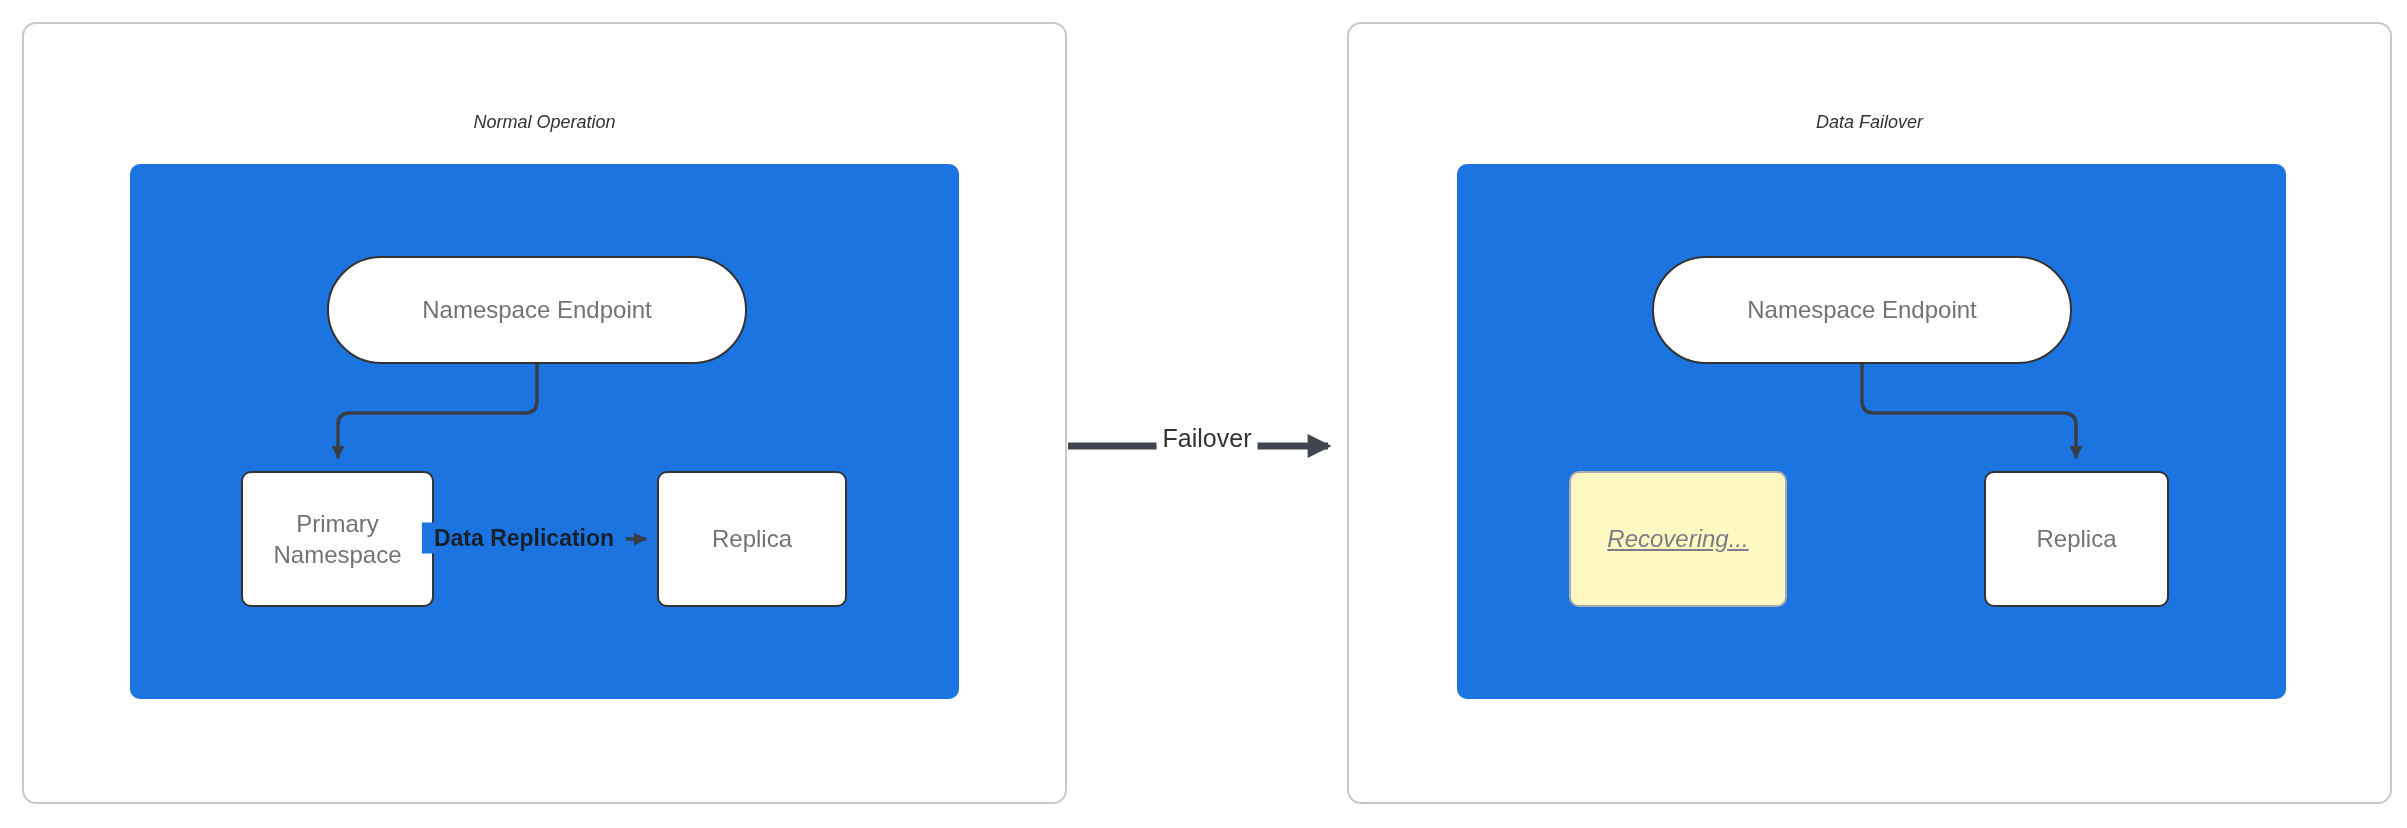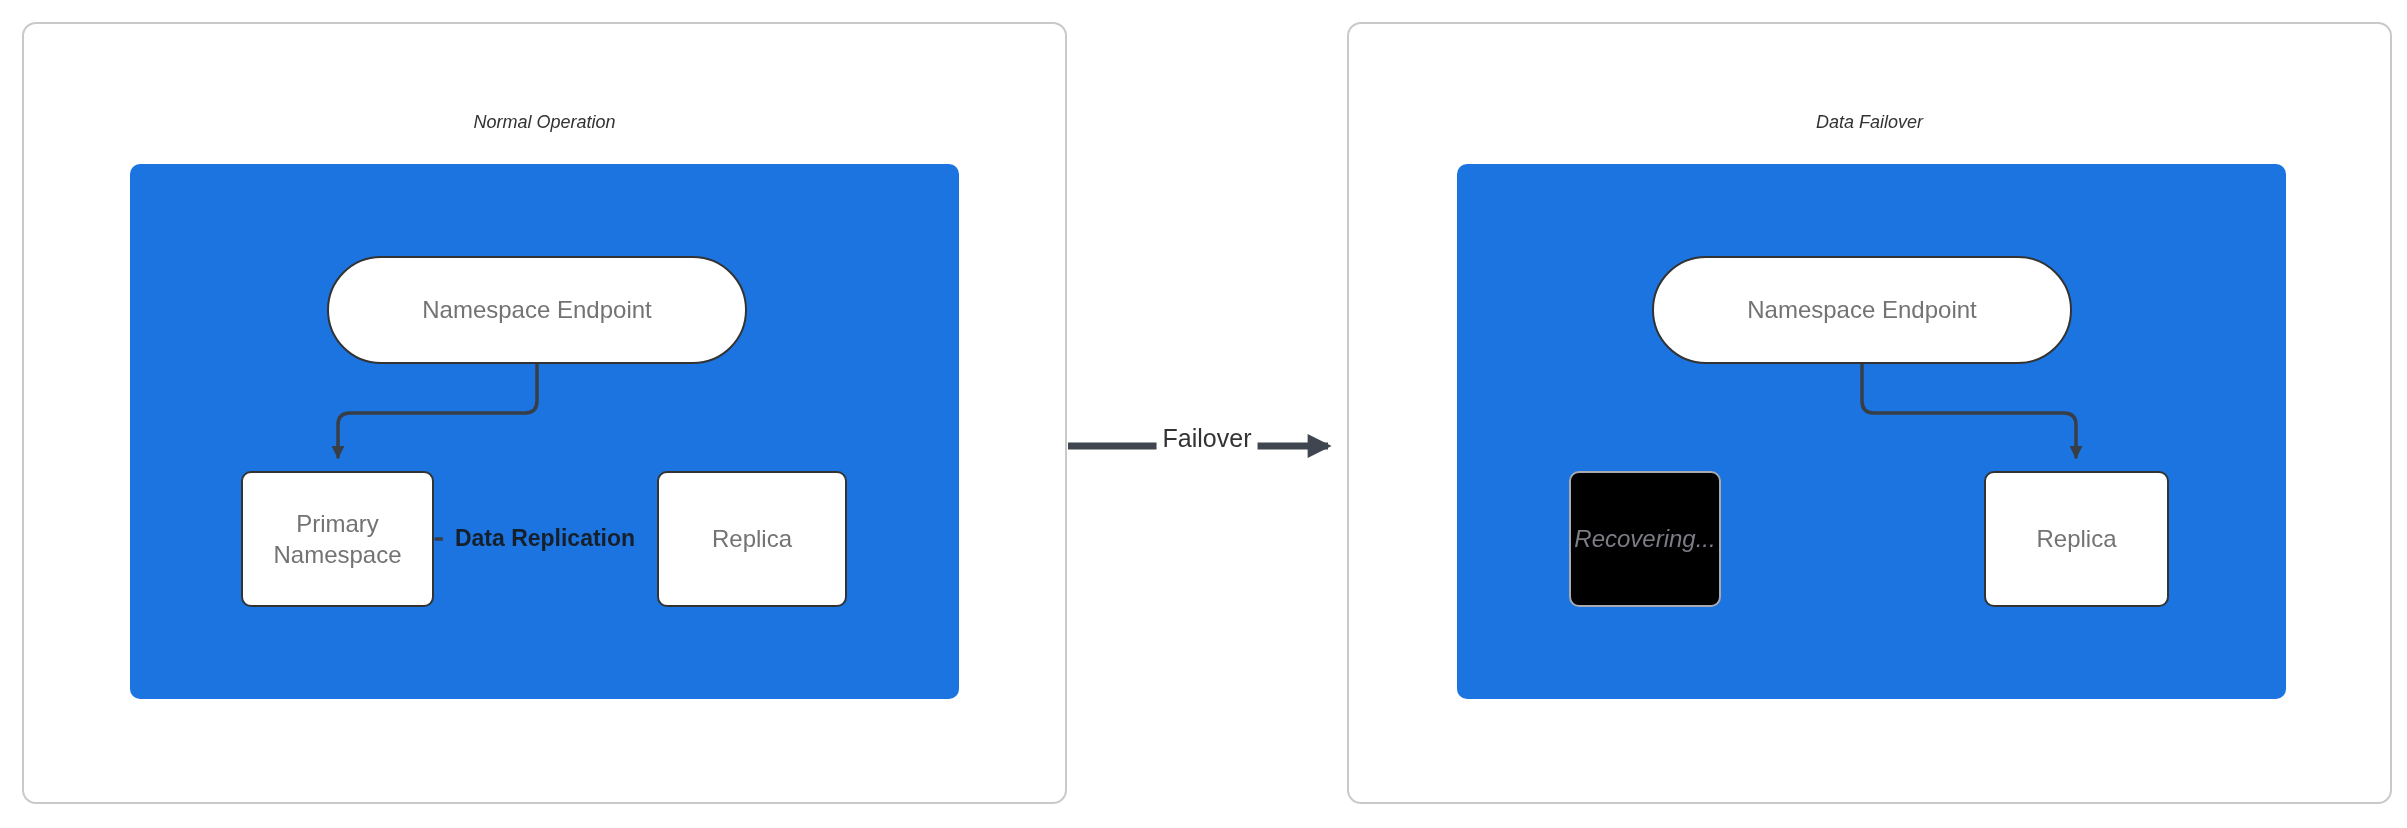--- a/index.html
+++ b/index.html
@@ -82,7 +82,7 @@
   }
   .edge-label {
     position: absolute;
-    left: 545px;
+    left: 524px;
     top: 538px;
     transform: translate(-50%, -50%);
     background: #1b74e0;

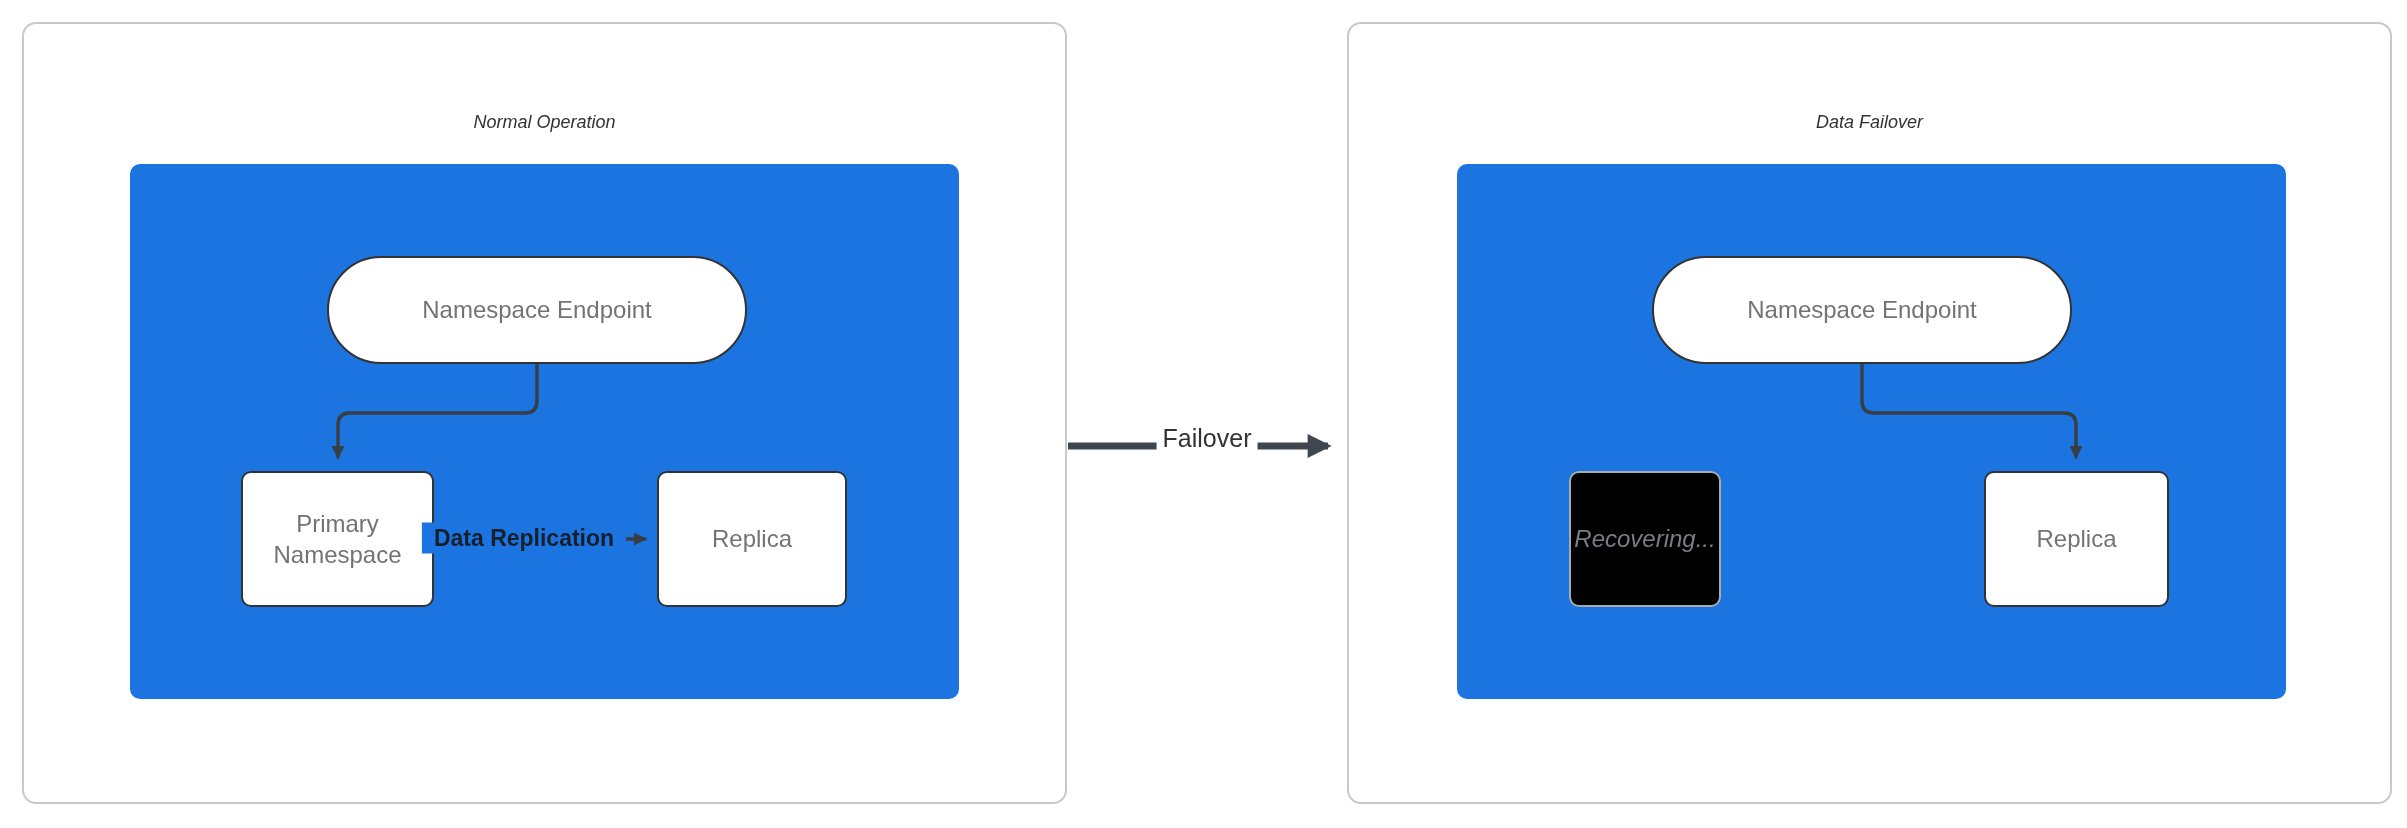--- a/index.html
+++ b/index.html
@@ -66,11 +66,12 @@
   .box.primary        { left: 241px;  width: 193px; }
   .box.replica-left   { left: 657px;  width: 190px; }
   .box.recovering     {
-    left: 1569px; width: 152px;
-    background: #000000;
+    left: 1569px; width: 218px;
+    background: #fef9c3;
     border-color: #a9a9b0;
     color: #7c7c85;
     font-style: italic;
+    text-decoration: underline;
   }
   .box.replica-right  { left: 1984px; width: 185px; }
   .edges {

